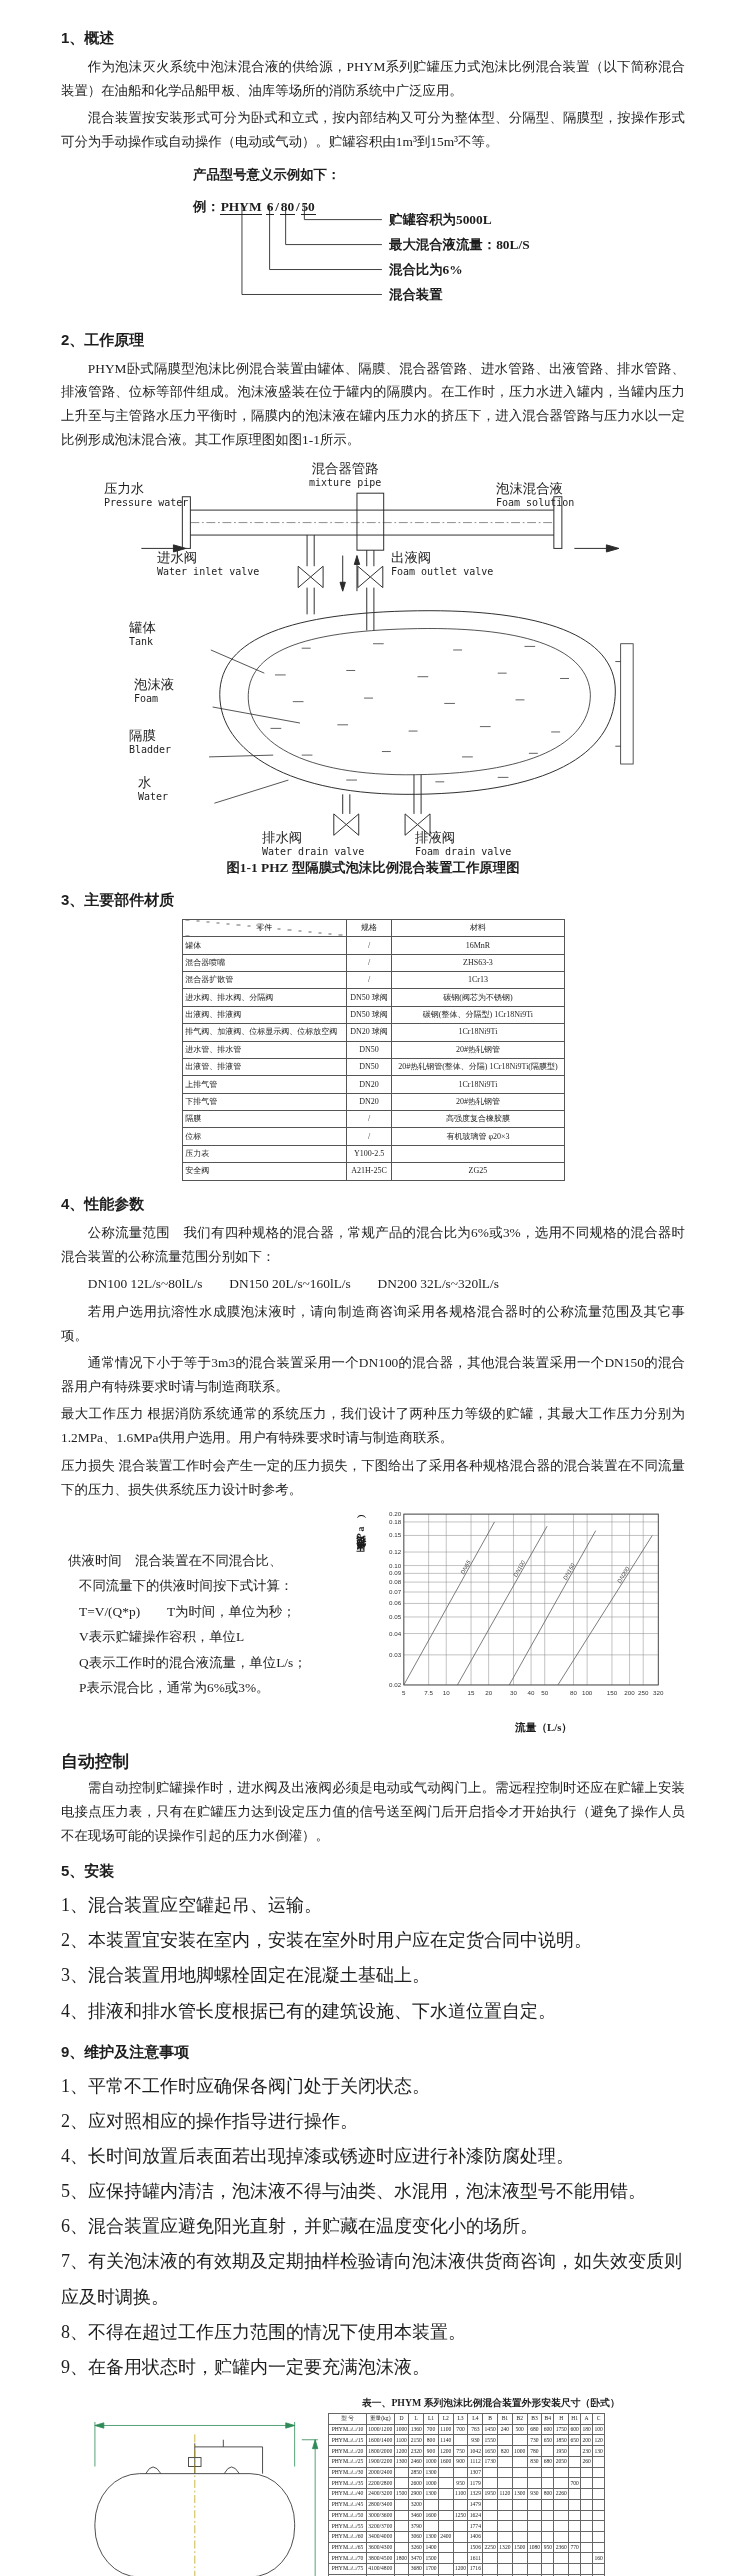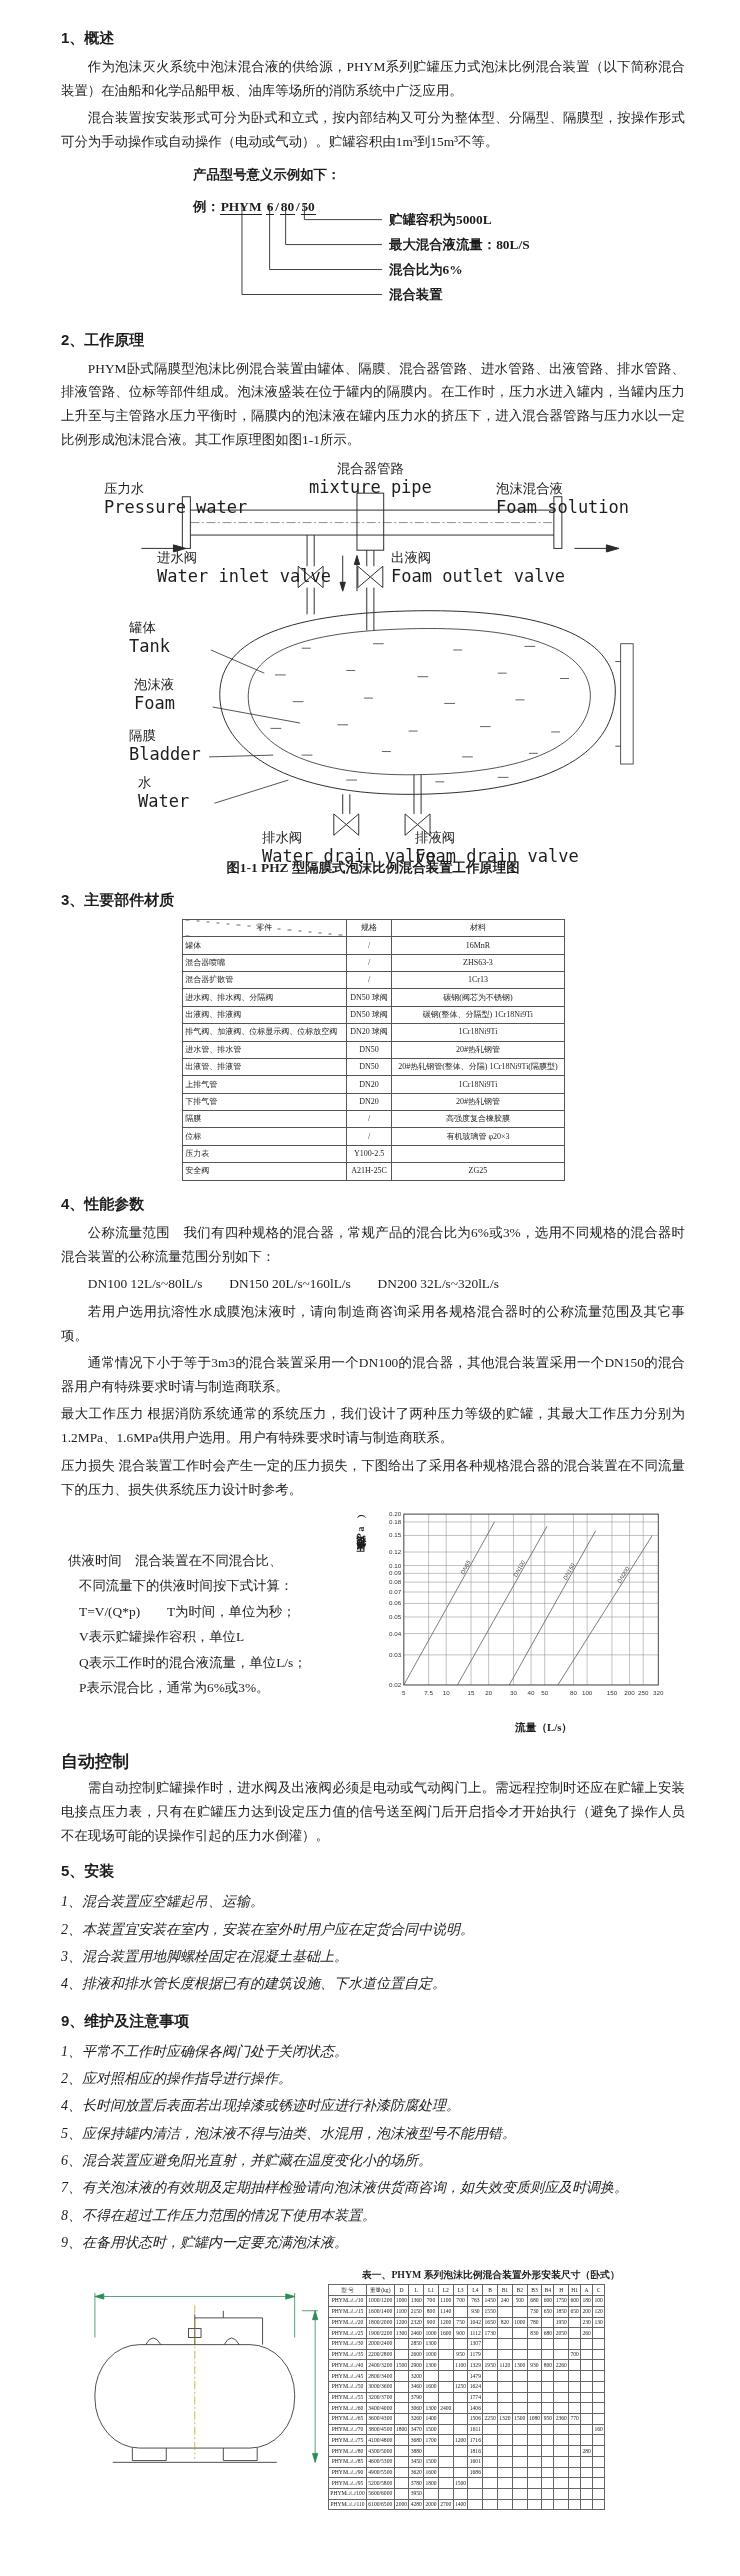--- a/index.html
+++ b/index.html
@@ -22,7 +22,7 @@
   
   .figure-wrap{position:relative;width:588px;height:394px;margin:9px auto 0 auto;}
   .fig-label{position:absolute;font-size:13.4px;line-height:1.2;white-space:nowrap;}
-  .fig-label .en{font-family:"DejaVu Sans Mono","Liberation Mono",monospace;font-size:17px;display:block;}
+  .fig-label .en{font-family:"DejaVu Sans Mono","Liberation Mono",monospace;font-size:10px;display:block;}
   .fig-caption{text-align:center;font-size:13.4px;font-weight:bold;margin:3.6px 0 1.8px 0;}
   
   table.parts{border-collapse:collapse;margin:9px auto 1.8px auto;width:383px;font-size:8px;}

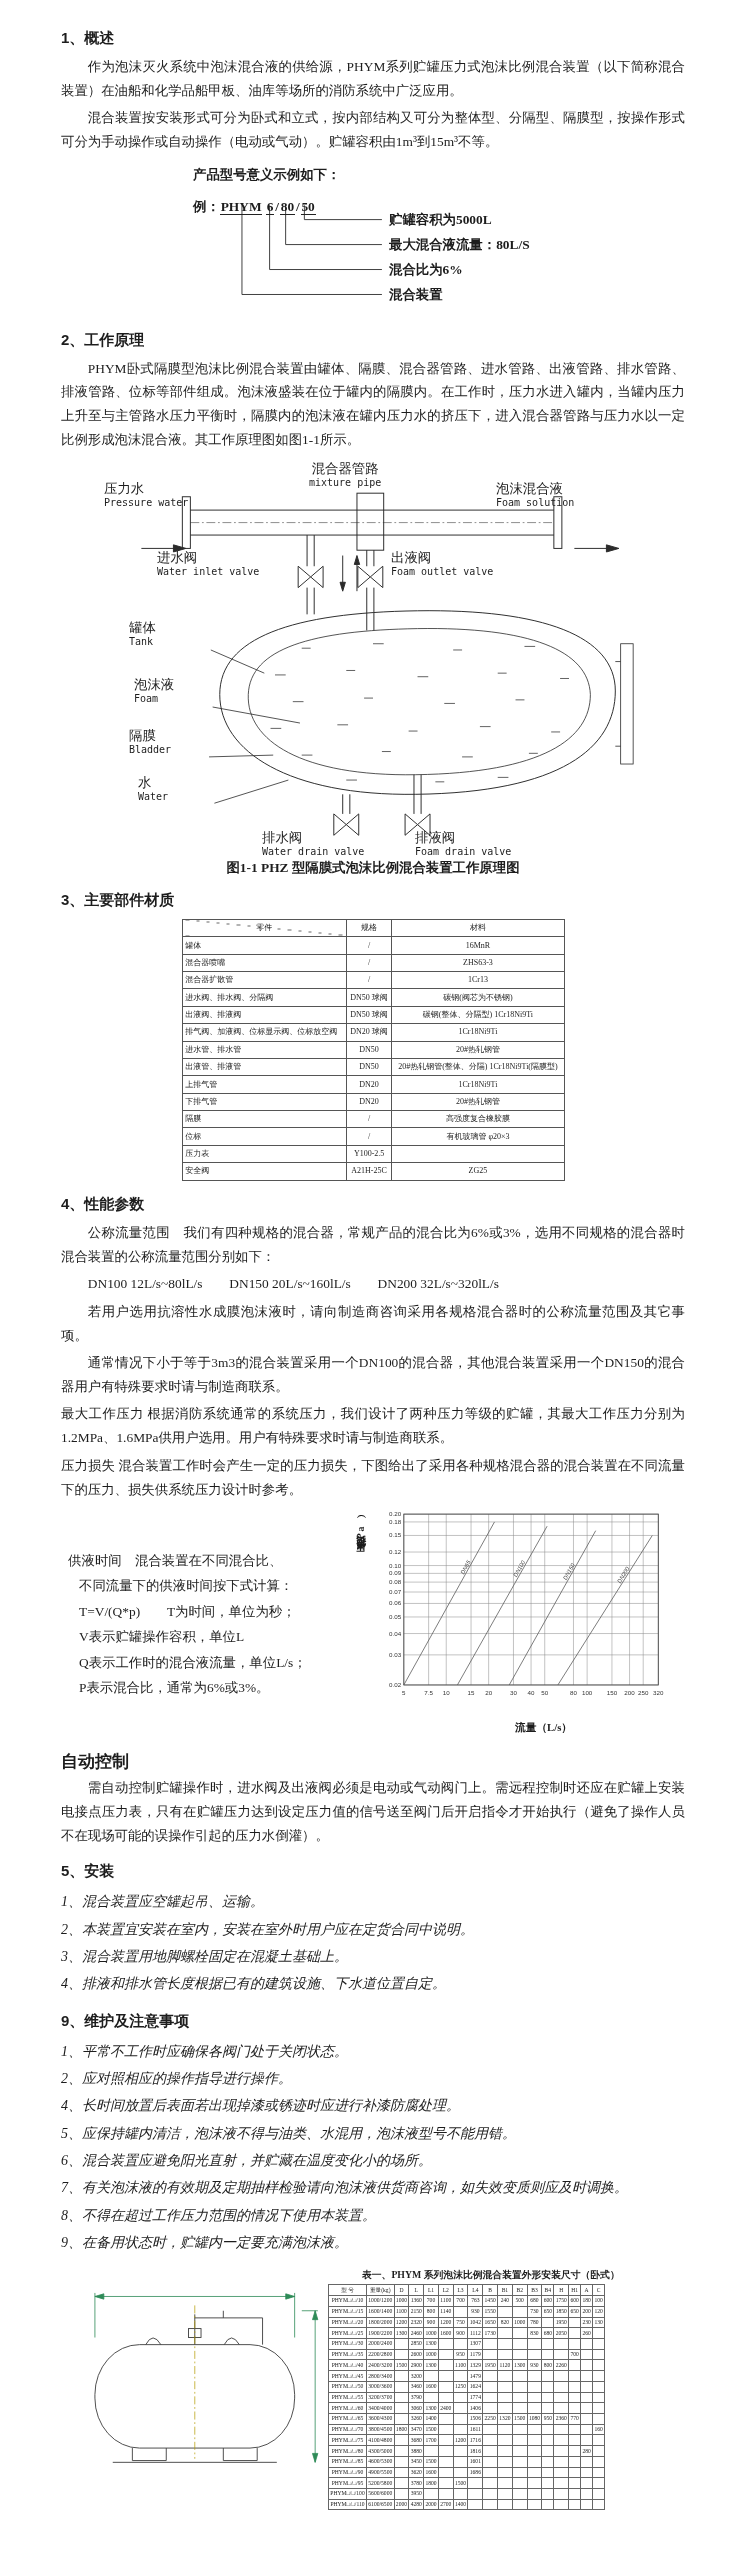--- a/index.html
+++ b/index.html
@@ -10,7 +10,7 @@
   h2{font-family:"Liberation Sans","DejaVu Sans",sans-serif;font-weight:bold;font-size:15px;margin:14.3px 0 7.1px 0;}
   p.body{font-size:13.4px;line-height:1.78;margin:0 0 3.6px 0;text-indent:2em;text-align:justify;}
   p.noindent{text-indent:0;}
-  .num-item{font-size:14px;line-height:1.95;font-style:italic;}
+  .num-item{font-size:18px;line-height:1.95;}
   
   .model-block{position:relative;height:150px;margin:12.5px 0 0 0;font-size:13.4px;}
   .model-intro{position:absolute;left:132px;top:0;font-weight:bold;}

